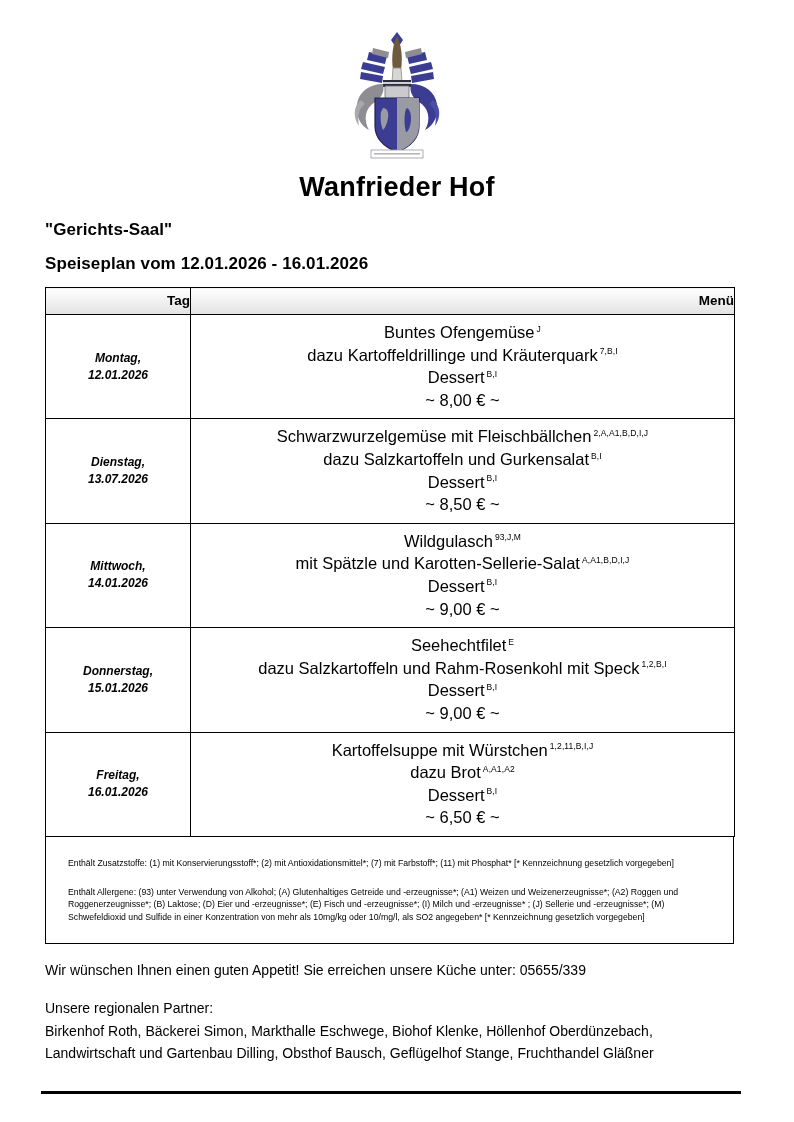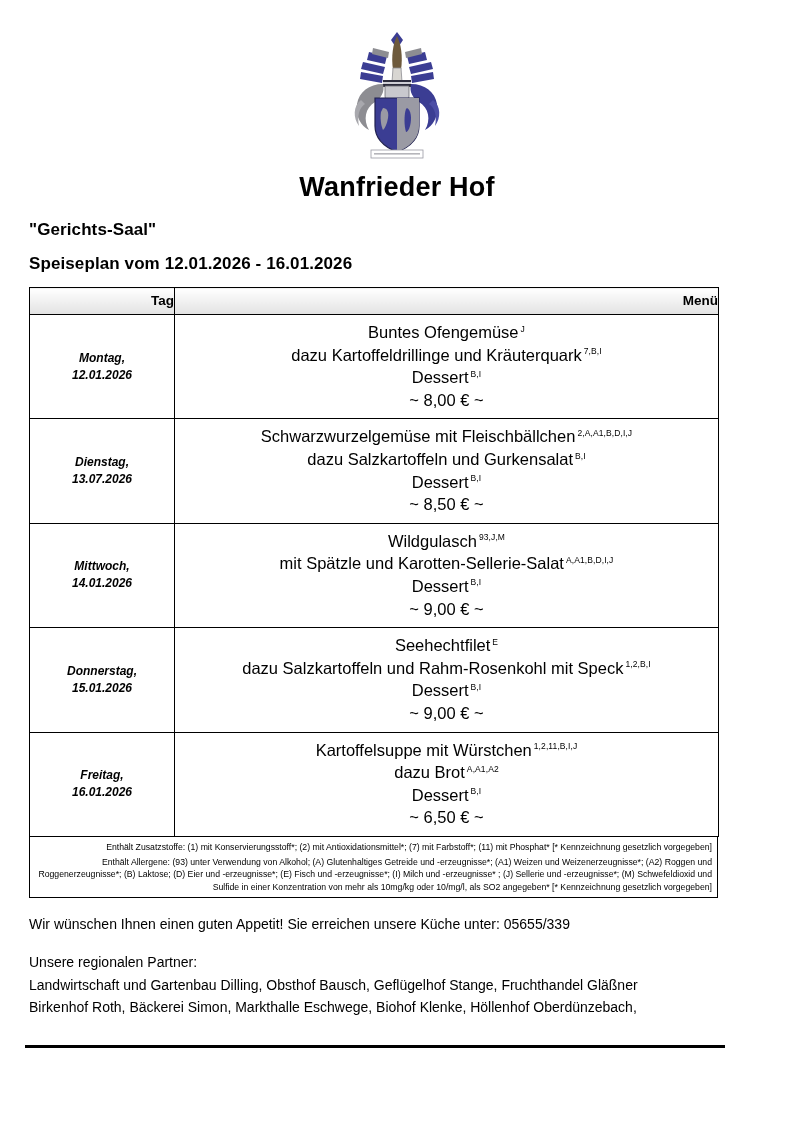--- a/index.html
+++ b/index.html
@@ -20,7 +20,7 @@
     width: 794px;
     height: 1122px;
     box-sizing: border-box;
-    padding: 0 20px;
+    padding: 0 36px;
     position: relative;
   }
 

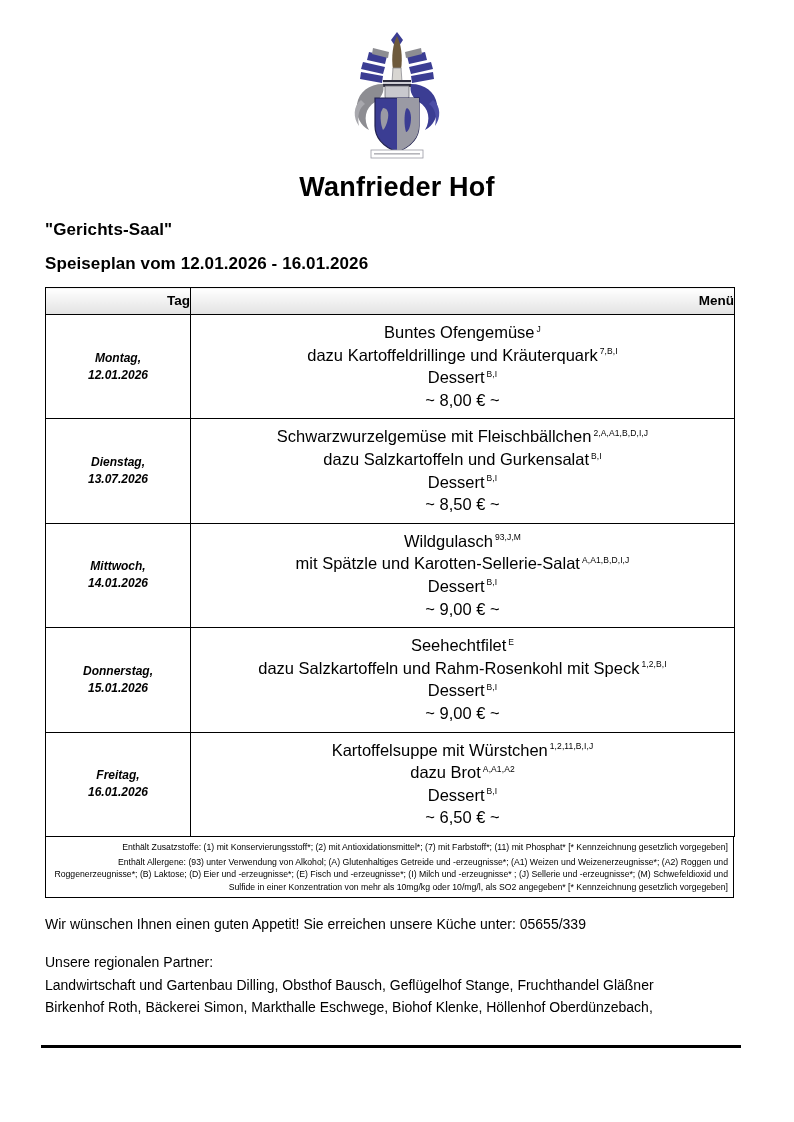--- a/index.html
+++ b/index.html
@@ -117,7 +117,7 @@
     font-size: 8.7px;
     line-height: 1.45;
   }
-  .notes p { margin: 0; text-align: right; }
+  .notes p { margin: 16px; }
   .notes p + p { margin-top: 2px; }
 
   

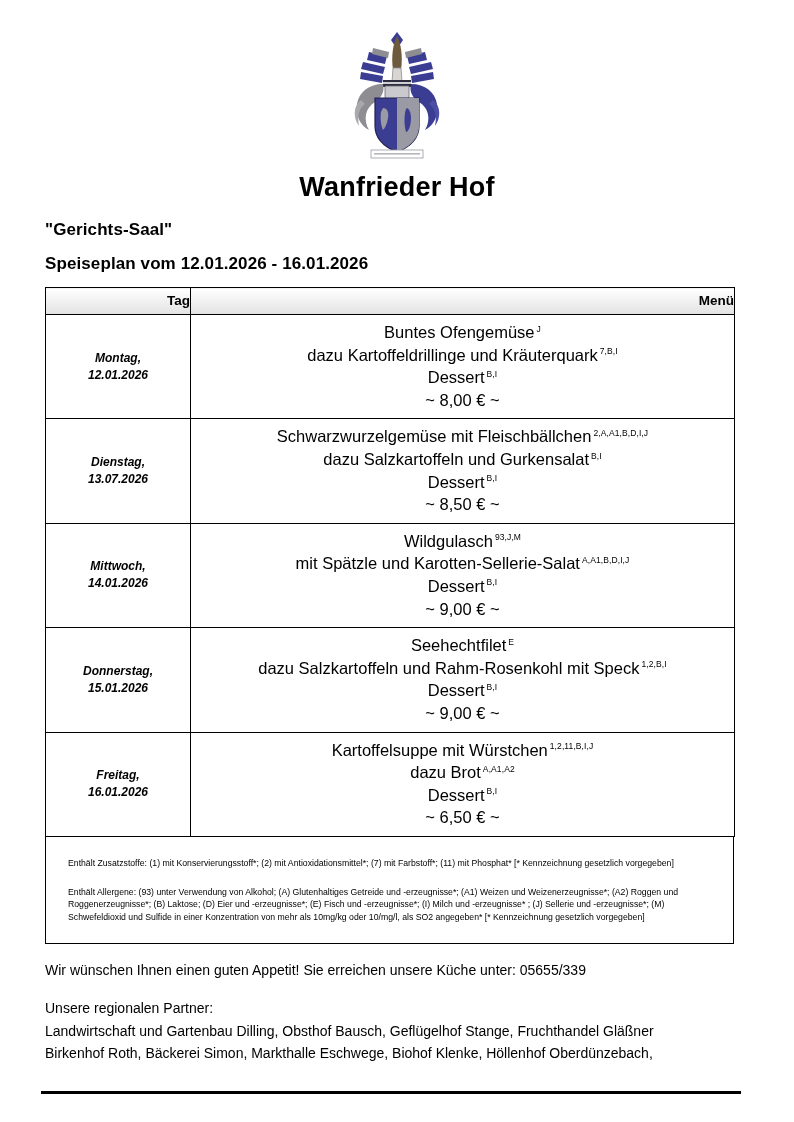--- a/index.html
+++ b/index.html
@@ -284,8 +284,8 @@
 
   <div class="info gap">
     <div class="row">Unsere regionalen Partner:</div>
+    <div class="row">Birkenhof Roth, Bäckerei Simon, Markthalle Eschwege, Biohof Klenke, Höllenhof Oberdünzebach,</div>
     <div class="row">Landwirtschaft und Gartenbau Dilling, Obsthof Bausch, Geflügelhof Stange, Fruchthandel Gläßner</div>
-    <div class="row">Birkenhof Roth, Bäckerei Simon, Markthalle Eschwege, Biohof Klenke, Höllenhof Oberdünzebach,</div>
   </div>
 
   <div class="rule"></div>

